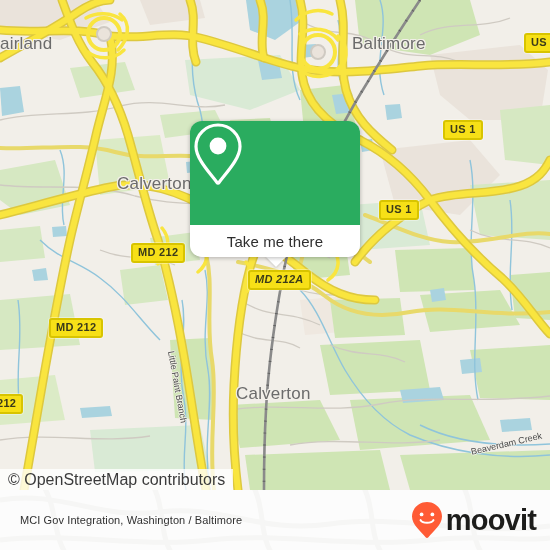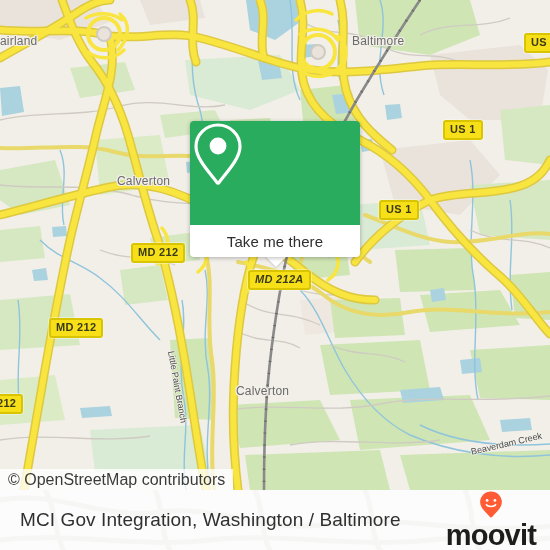--- a/index.html
+++ b/index.html
@@ -13,7 +13,7 @@
   #map svg{position:absolute;left:0;top:0;}
 
   
-  .place-label{position:absolute;color:#6b6b6b;font-size:12px;letter-spacing:.2px;
+  .place-label{position:absolute;color:#6b6b6b;font-size:17px;letter-spacing:.2px;
                white-space:nowrap;text-shadow:
                  1px 0 0 #f2efe9,-1px 0 0 #f2efe9,0 1px 0 #f2efe9,0 -1px 0 #f2efe9,
                  1px 1px 0 #f2efe9,-1px -1px 0 #f2efe9,1px -1px 0 #f2efe9,-1px 1px 0 #f2efe9;}

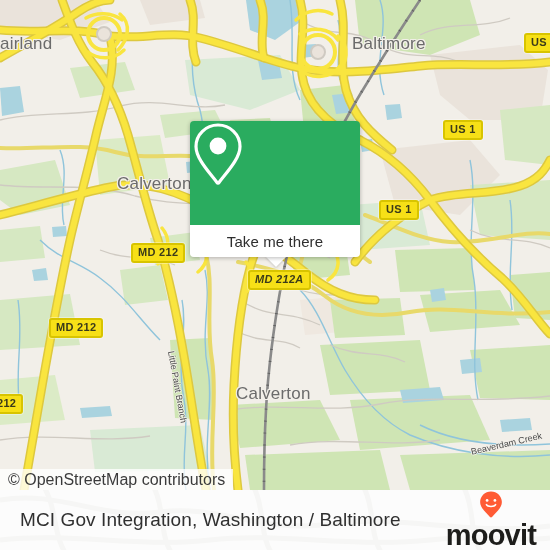--- a/index.html
+++ b/index.html
@@ -28,7 +28,7 @@
 
   
   #popup{position:absolute;left:190px;top:121px;width:170px;height:136px;
-         border-radius:4px;overflow:hidden;
+         border-radius:12px;overflow:hidden;
          box-shadow:0 1px 4px rgba(0,0,0,.28);}
   #popup-top{height:104px;display:flex;align-items:center;justify-content:center;}
   #popup-btn{height:32px;background:#fff;display:flex;align-items:center;

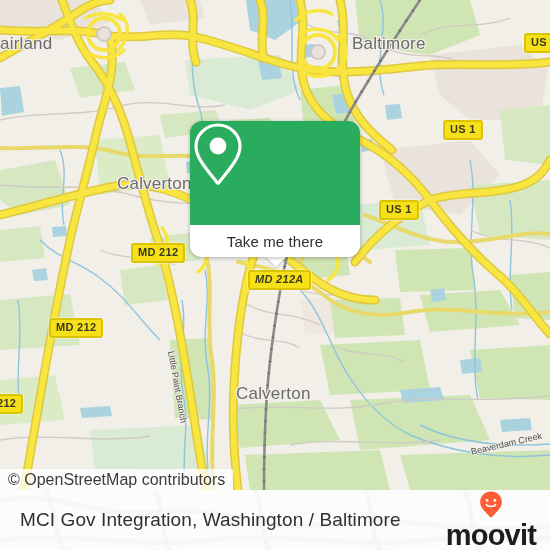--- a/index.html
+++ b/index.html
@@ -47,7 +47,7 @@
   #footer{position:absolute;left:0;top:490px;width:550px;height:60px;background:#ffffff;
           display:flex;align-items:center;overflow:hidden;}
   #footer-watermark{position:absolute;left:0;top:0;width:550px;height:60px;opacity:.5;}
-  #footer-title{position:relative;margin-left:20px;color:#303030;font-size:19px;
+  #footer-title{position:relative;margin-left:20px;color:#303030;font-size:11px;
                 white-space:nowrap;letter-spacing:.1px;}
   #brand{position:absolute;right:14px;top:0;height:60px;display:flex;align-items:center;gap:2px;flex-direction:column;}
   #brand-word{color:#1d1d1b;font-size:29px;font-weight:bold;letter-spacing:-.8px;line-height:1;}

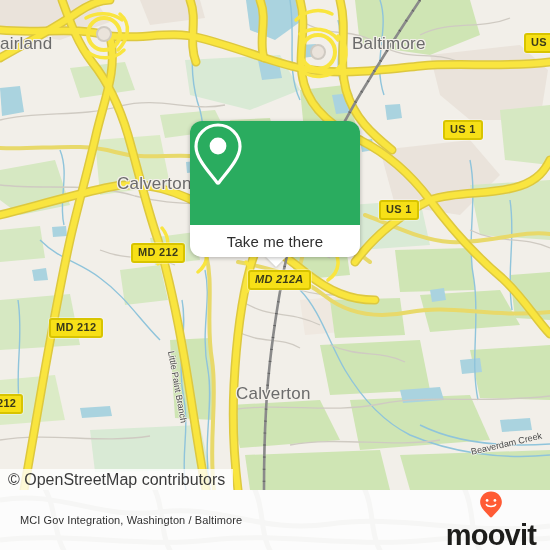--- a/index.html
+++ b/index.html
@@ -49,7 +49,7 @@
   #footer-watermark{position:absolute;left:0;top:0;width:550px;height:60px;opacity:.5;}
   #footer-title{position:relative;margin-left:20px;color:#303030;font-size:11px;
                 white-space:nowrap;letter-spacing:.1px;}
-  #brand{position:absolute;right:14px;top:0;height:60px;display:flex;align-items:center;gap:2px;flex-direction:column;}
+  #brand{position:absolute;right:14px;top:0;height:60px;display:flex;align-items:center;gap:2px;}
   #brand-word{color:#1d1d1b;font-size:29px;font-weight:bold;letter-spacing:-.8px;line-height:1;}
 </style>
 </head>

